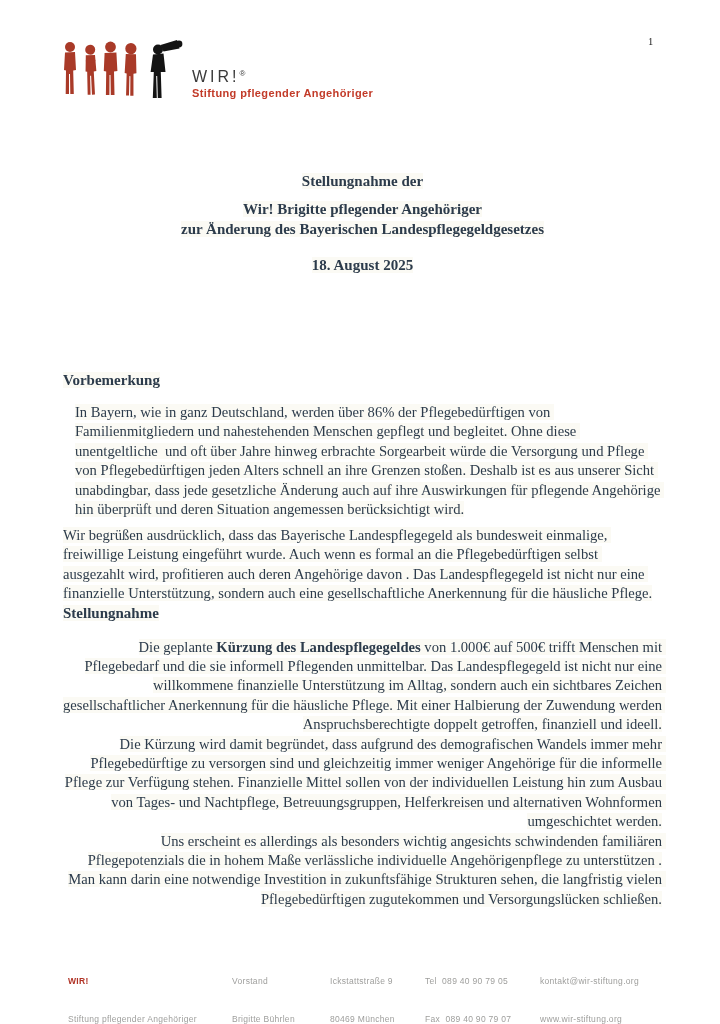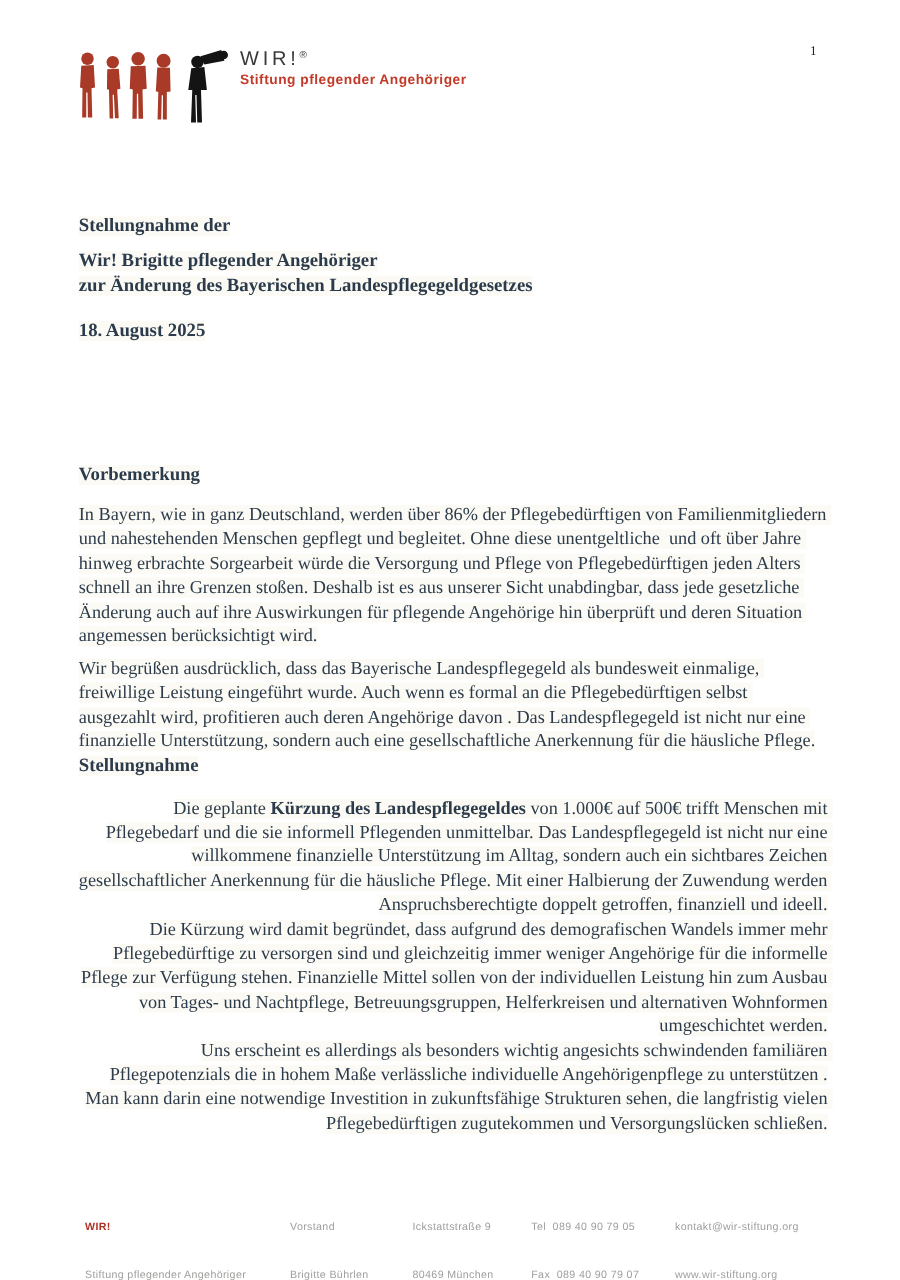--- a/index.html
+++ b/index.html
@@ -14,7 +14,7 @@
     font-size:10.5px; color:#222;
   }
   
-  .logo { position:absolute; top:36px; left:60px; display:flex; }
+  .logo { position:absolute; top:36px; left:60px; display:flex; align-items:flex-end; }
   .logo svg { display:block; }
   .logo-text { margin-left:6px; padding-bottom:3px; font-family:"Liberation Sans", sans-serif; }
   .brand { font-size:16px; letter-spacing:3px; color:#3a3a3a; line-height:16px; }

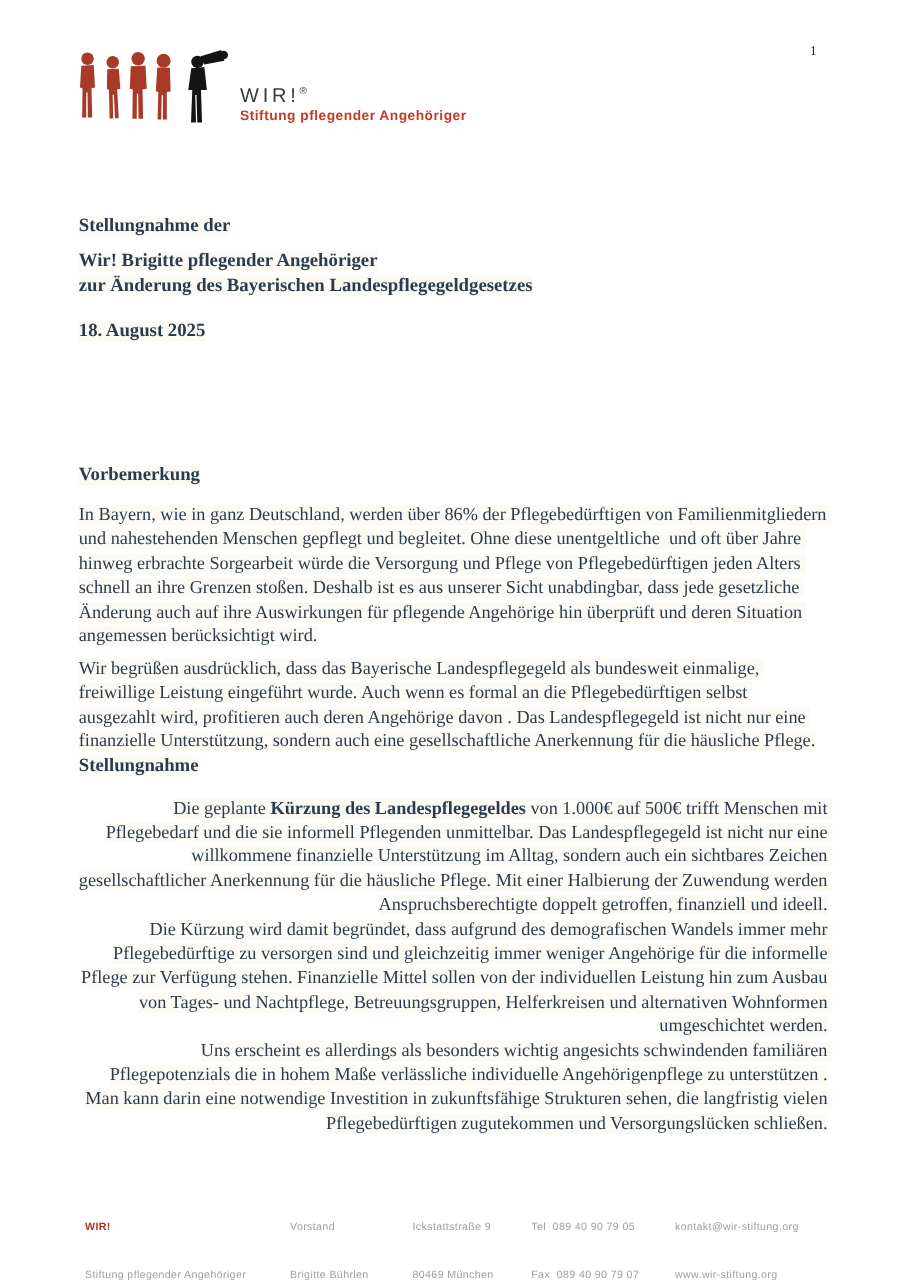--- a/index.html
+++ b/index.html
@@ -22,7 +22,7 @@
   .tagline { margin-top:2px; font-size:11px; font-weight:bold; color:#c23a28; letter-spacing:0.4px; }
   
   .title-block { position:absolute; top:172px; left:63px; right:58px; }
-  .t { margin:0; font-weight:bold; font-size:15px; line-height:19.5px; color:#2c3b4b; }
+  .t { margin:0; font-weight:bold; font-size:15px; line-height:19.5px; color:#2c3b4b;text-align:center; }
   .t .hl { background:#fbfaf4; box-decoration-break:clone; -webkit-box-decoration-break:clone; }
   .mt { margin-top:8.5px; }
   .date { margin-top:17px; }

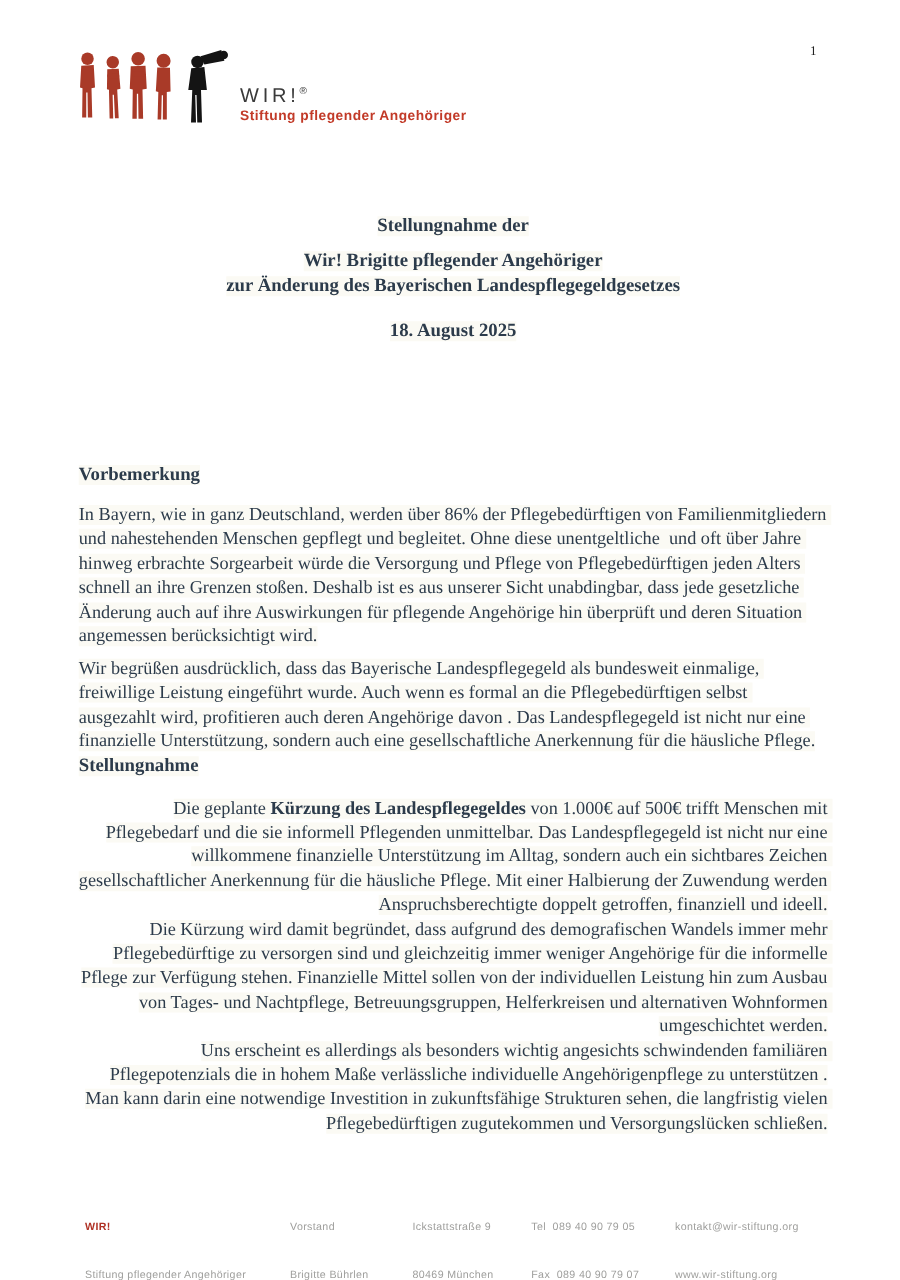--- a/index.html
+++ b/index.html
@@ -34,7 +34,7 @@
     white-space:pre-wrap;
   }
   .hl { background:#fbfaf4; box-decoration-break:clone; -webkit-box-decoration-break:clone; }
-  .p1 { margin-top:12.5px; }
+  .p1 { margin-top:12.5px;margin-left:12px; }
   .p2 { margin-top:6.5px; }
   .h2 { }
   .block { margin-top:14.5px;text-align:right; }

